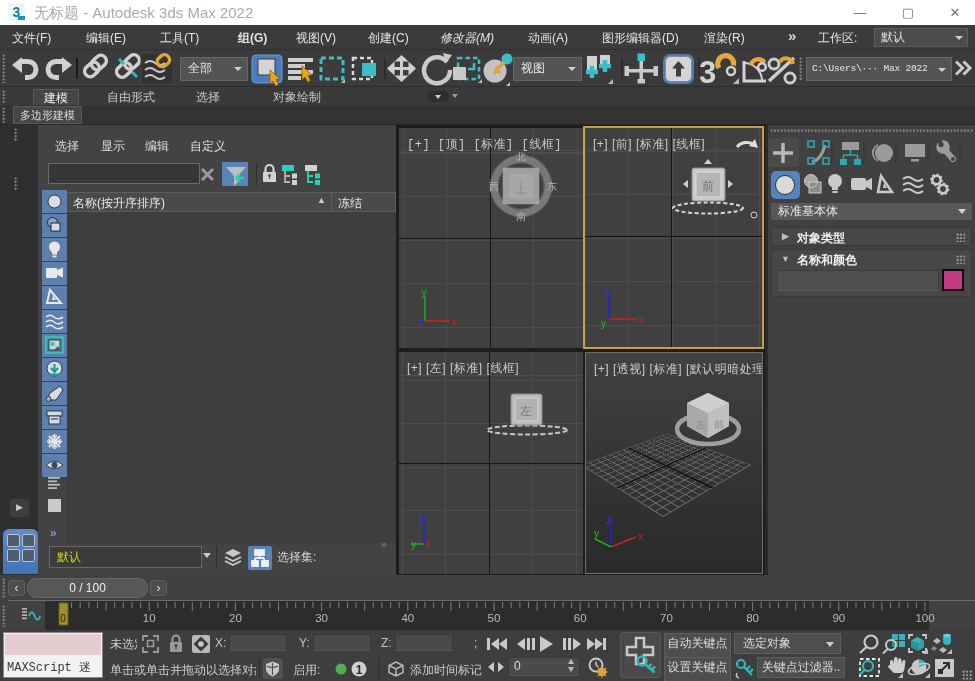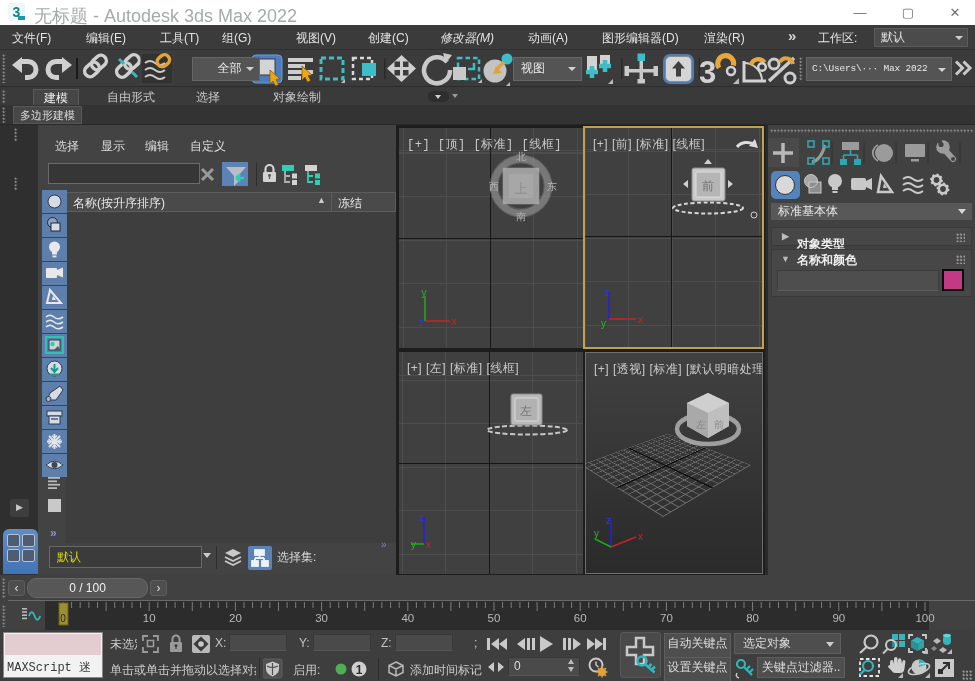--- a/index.html
+++ b/index.html
@@ -12,7 +12,7 @@
 #titlebar .ticon{left:8px;top:3px;width:17px;height:18px;background:#eef7f7;border-radius:2px;
   color:#177f8c;font-weight:bold;font-size:14px;text-align:center;line-height:18px;}
 #titlebar .ticon i{position:absolute;right:0px;bottom:1px;width:7px;height:4px;background:#1b98a5;}
-#titlebar .ttext{left:34px;top:4px;font-size:18px;color:#a5abab;}
+#titlebar .ttext{left:34px;top:4px;font-size:15px;color:#a5abab;}
 .winbtn{top:6px;width:30px;height:14px;color:#6e6e6e;font-size:13px;text-align:center;line-height:13px;}
 
 #menubar{left:0;top:25px;width:975px;height:25px;background:#3b3b3b;border-bottom:1px solid #303030;color:#e3e3e3;font-size:12px;}

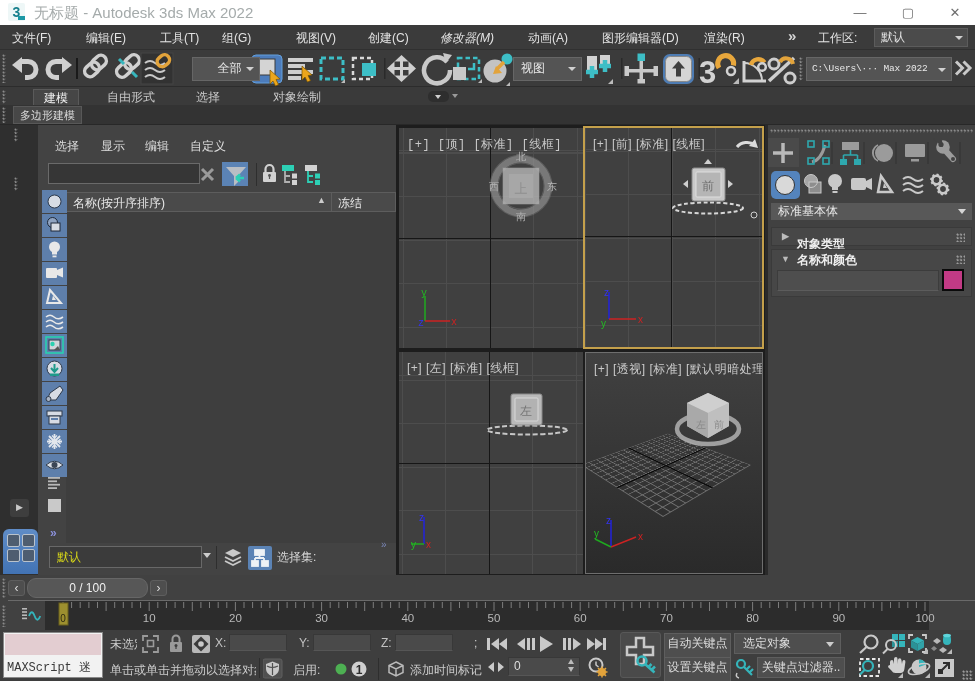--- a/index.html
+++ b/index.html
@@ -75,7 +75,7 @@
     <span class="mi" style="left:12px;">文件(F)</span>
     <span class="mi" style="left:86px;">编辑(E)</span>
     <span class="mi" style="left:160px;">工具(T)</span>
-    <span class="mi" style="left:222px;">组(G)</span>
+    <span class="mi" style="left:238px;font-weight:bold;">组(G)</span>
     <span class="mi" style="left:296px;">视图(V)</span>
     <span class="mi" style="left:368px;">创建(C)</span>
     <span class="mi" style="left:440px;font-style:italic;">修改器(M)</span>

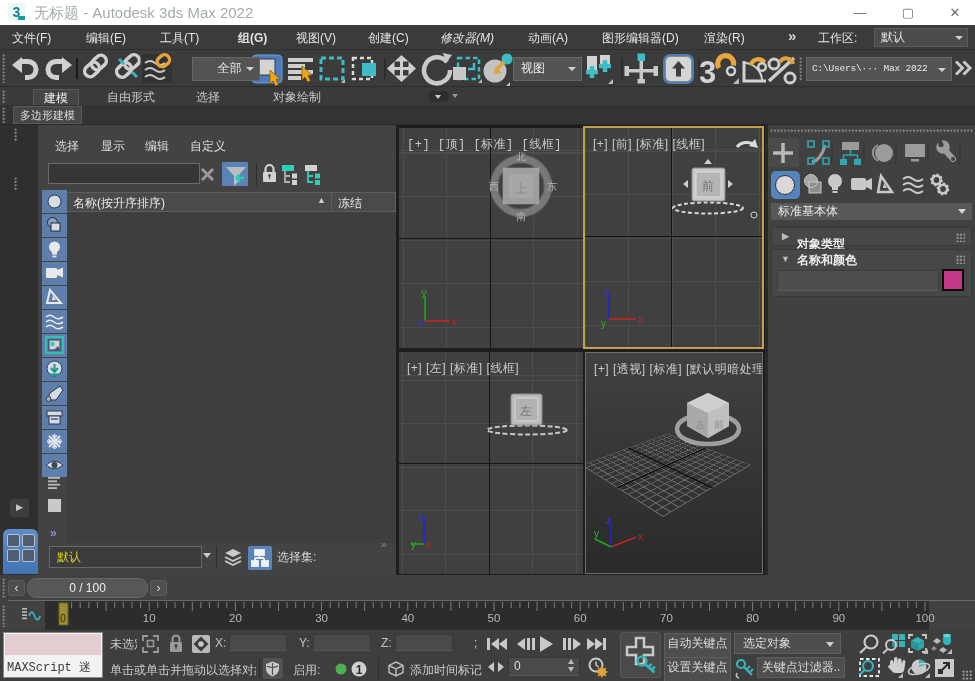--- a/index.html
+++ b/index.html
@@ -203,7 +203,7 @@
       </g>
     </svg>
     <div class="abs drag" style="left:799px;top:7px;width:4px;height:24px;"></div>
-    <div class="tbdrop" style="left:192px;top:7px;width:68px;height:24px;line-height:21px;text-align:center;">全部<div class="arr" style="top:9px;"></div></div>
+    <div class="tbdrop" style="left:180px;top:7px;width:68px;height:24px;line-height:21px;">全部<div class="arr" style="top:9px;"></div></div>
     <div class="tbdrop" style="left:513px;top:7px;width:69px;height:24px;line-height:21px;">视图<div class="arr" style="top:9px;"></div></div>
     <div class="tbdrop" style="left:806px;top:7px;width:146px;height:24px;font-family:'Liberation Mono',monospace;font-size:9.5px;line-height:22px;letter-spacing:-0.2px;padding-left:5px;">C:\Users\··· Max 2022<div class="arr" style="top:10px;"></div></div>
   </div>

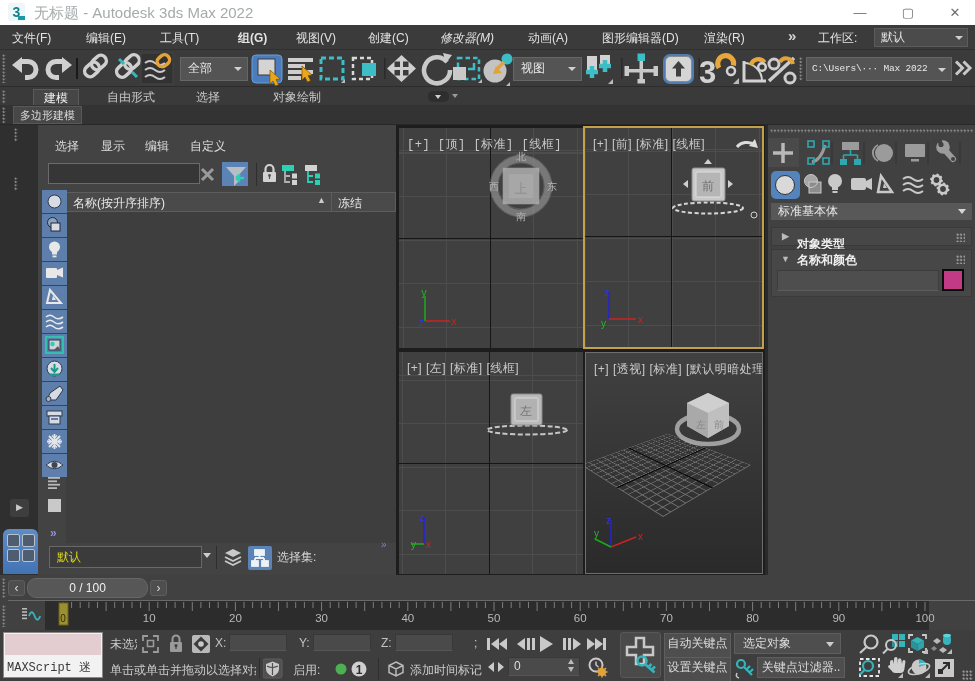--- a/index.html
+++ b/index.html
@@ -568,7 +568,7 @@
       </div>
       <div class="roll" style="top:102px;height:19px;">
         <span style="position:absolute;left:10px;top:3px;color:#bbb;font-size:9px;">▶</span>
-        <span style="position:absolute;left:25px;top:8px;">对象类型</span>
+        <span style="position:absolute;left:25px;top:2px;">对象类型</span>
         <div class="abs grip" style="right:6px;top:5px;width:9px;height:9px;"></div>
       </div>
       <div class="roll" style="top:124px;height:48px;">

